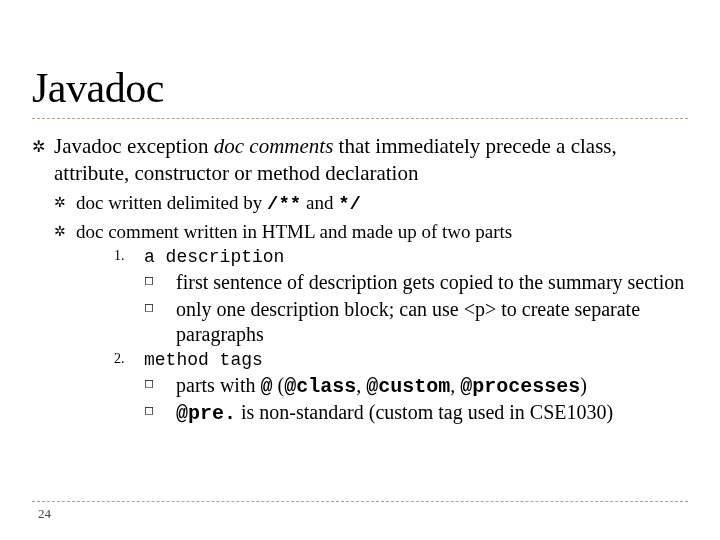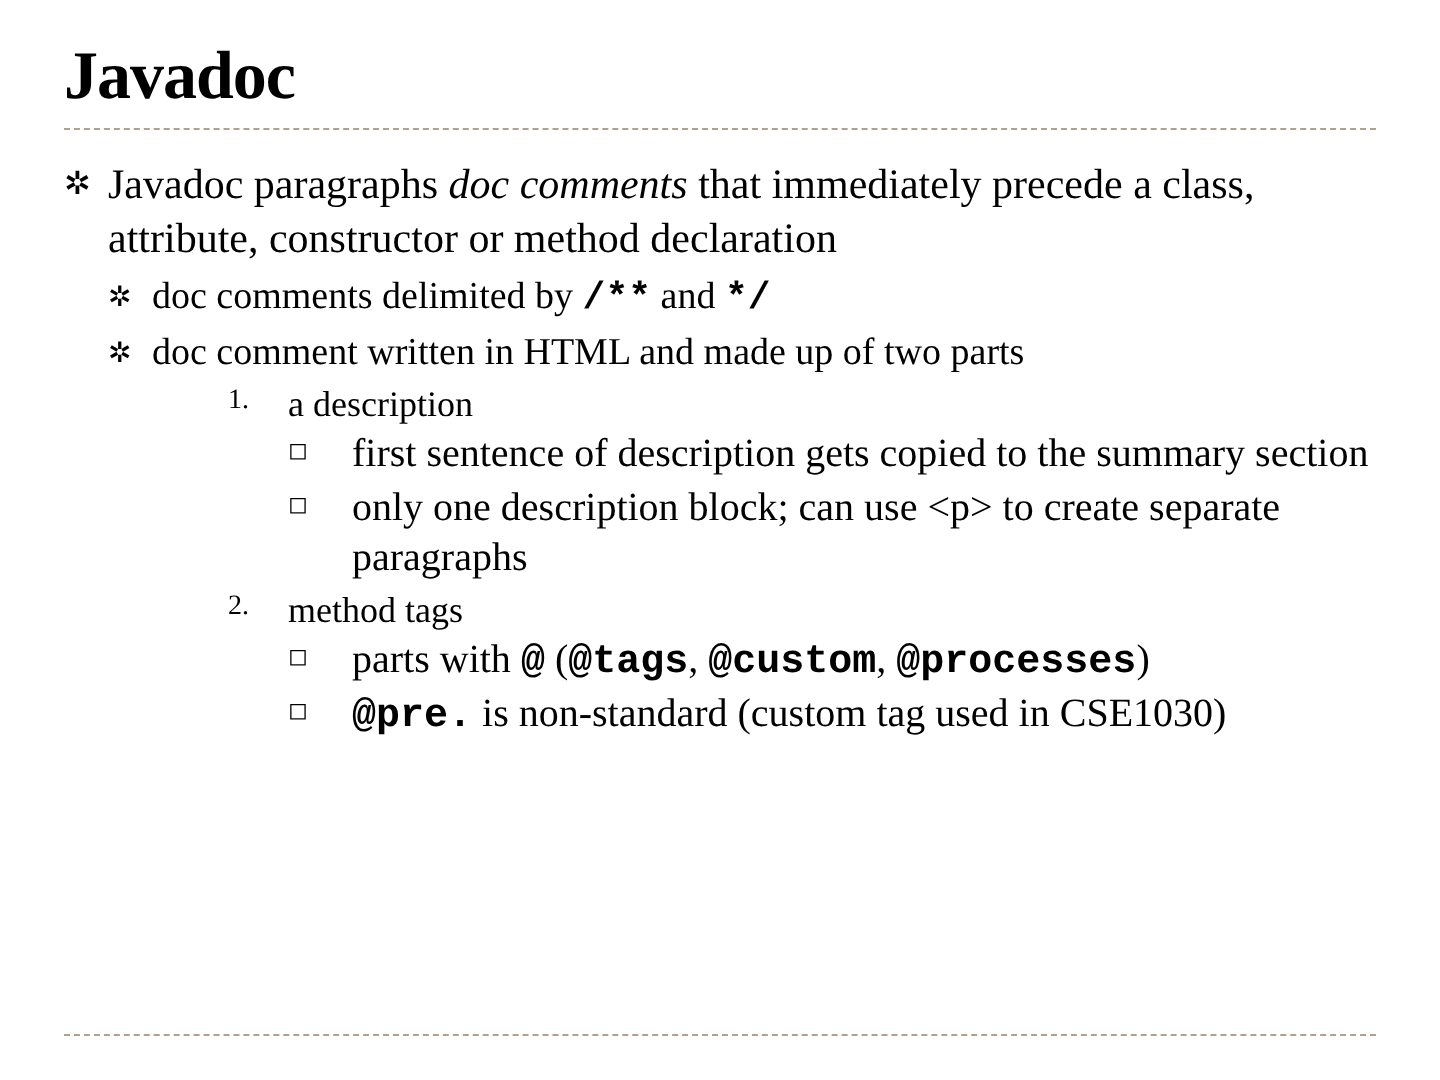--- a/index.html
+++ b/index.html
@@ -13,10 +13,11 @@
     padding: 20px 32px 0 32px;
   }
   .title {
-    font-size: 34px;
-    font-weight: 700;
+    font-size: 42px;
+    font-weight: 400;
     margin-bottom: 6px;
     letter-spacing: -0.5px;
+    margin-top: 44px;
   }
   .hr {
     border: none;

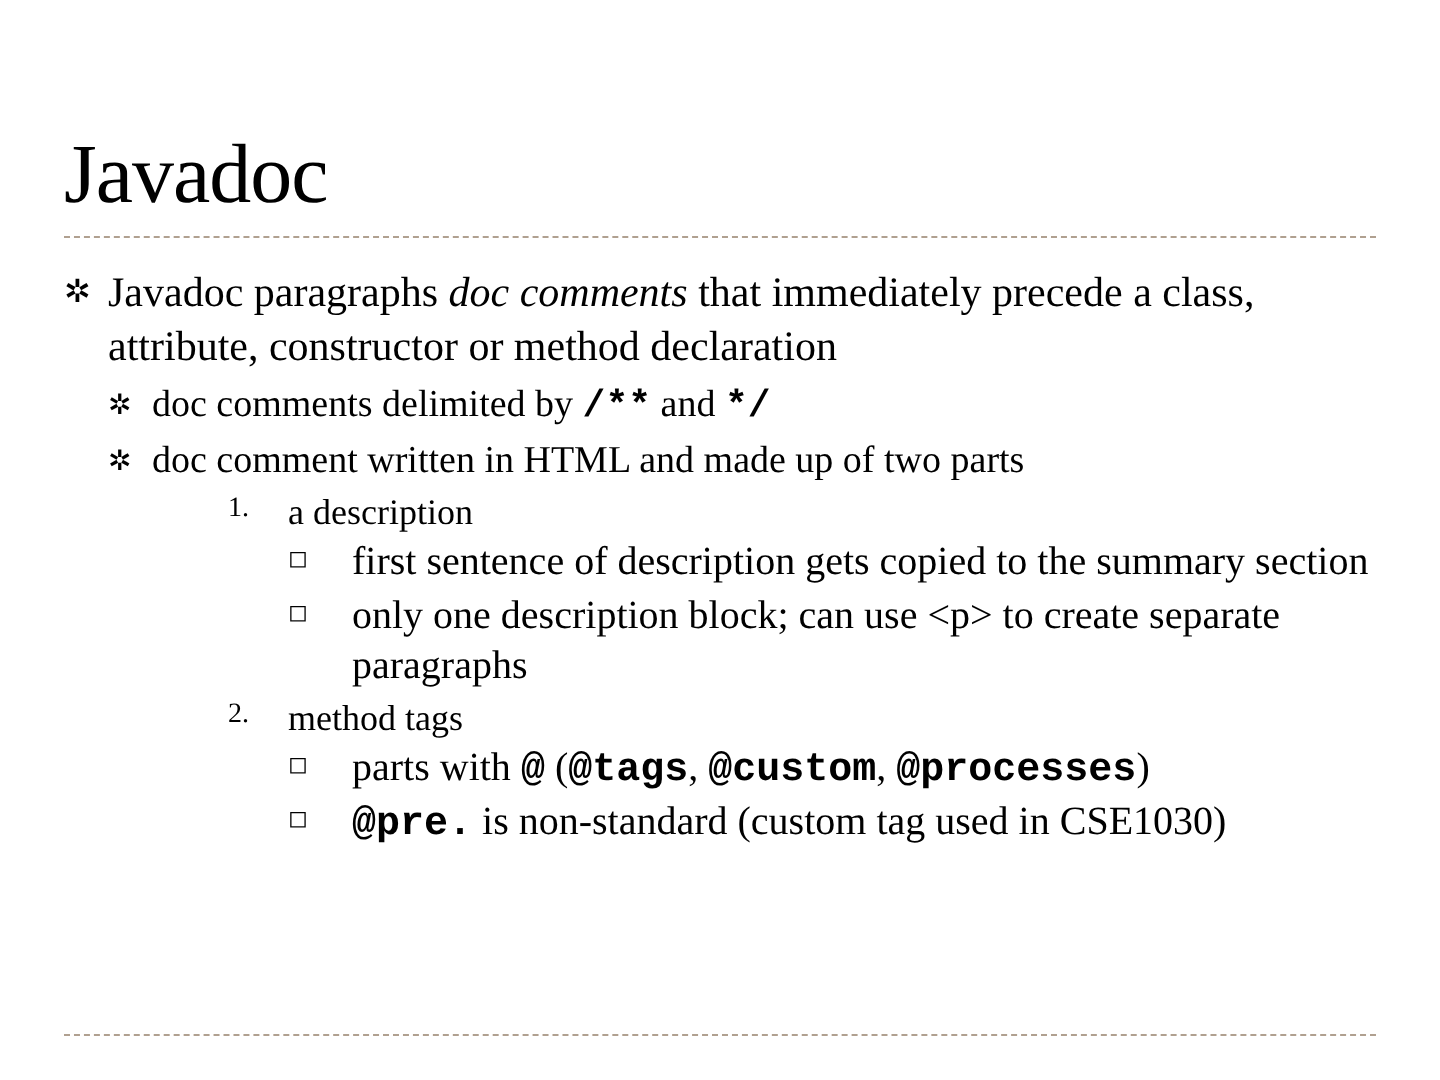--- a/index.html
+++ b/index.html
@@ -110,7 +110,7 @@
 <div class="lvl1">
   <span class="flower">✲</span>
   <div class="txt">
-    <span>Javadoc paragraphs </span><em>doc comments</em><span> that immediately precede a class, attribute, constructor or method declaration</span>
+    <span>Javadoc exception </span><em>doc comments</em><span> that immediately precede a class, attribute, constructor or method declaration</span>
   </div>
 </div>
 

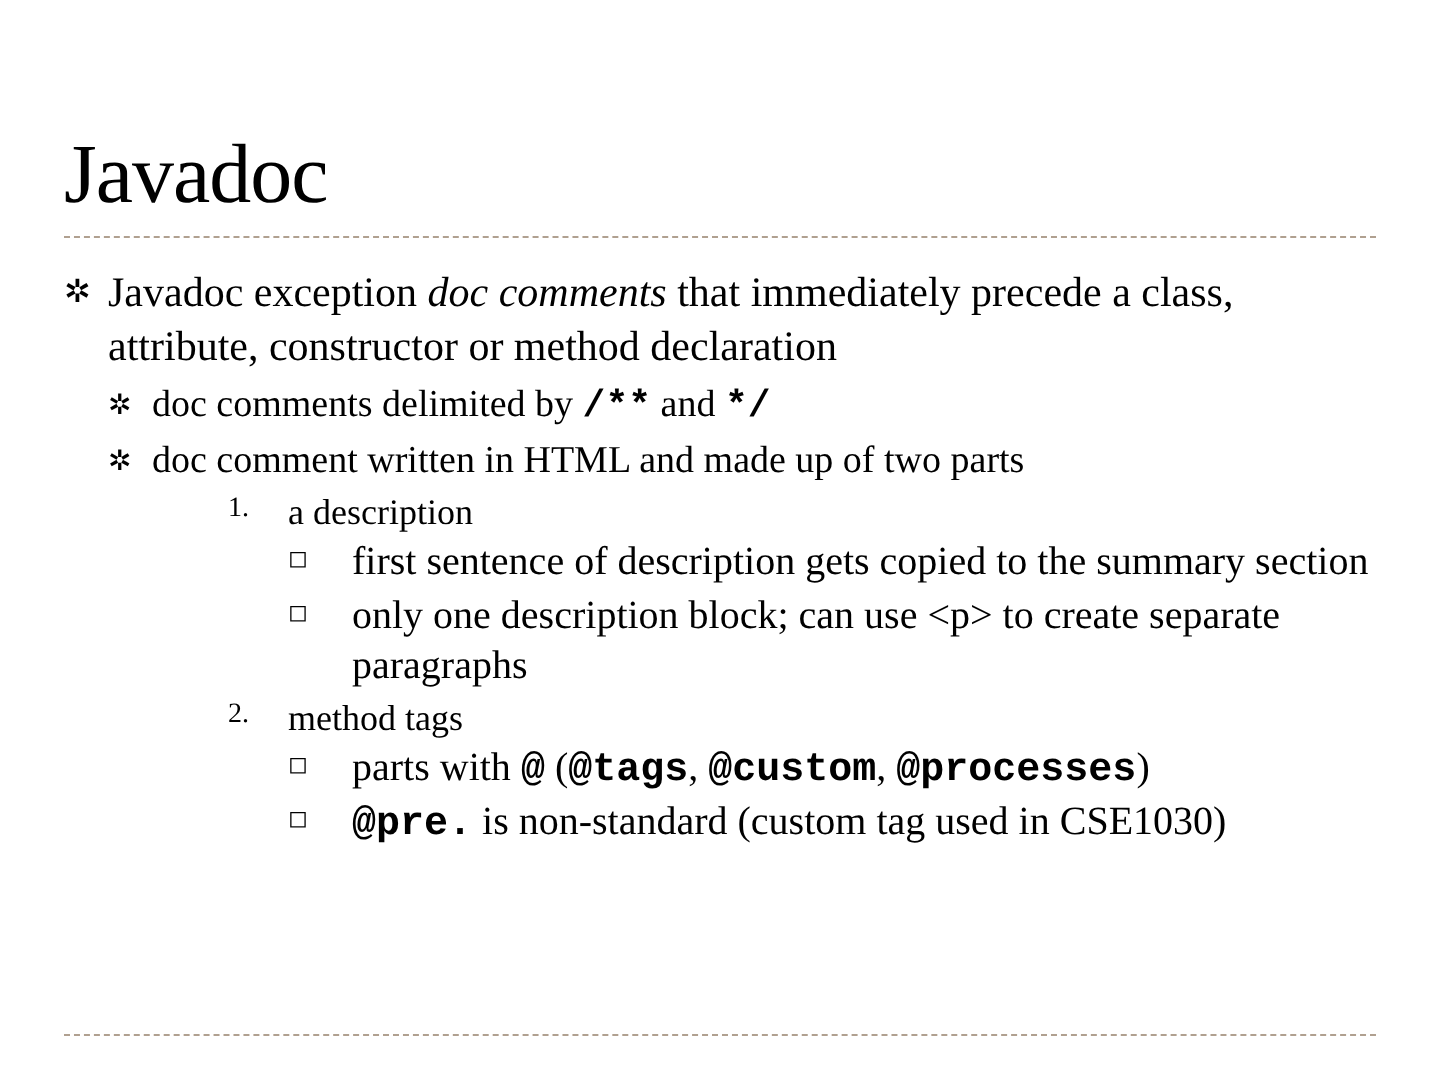--- a/index.html
+++ b/index.html
@@ -118,7 +118,7 @@
   <div class="lvl2">
     <span class="flower">✲</span>
     <div class="txt">
-      <span>doc comments delimited by </span><span class="mono">/**</span><span> and </span><span class="mono">*/</span>
+      <span>doc written delimited by </span><span class="mono">/**</span><span> and </span><span class="mono">*/</span>
     </div>
   </div>
   <div class="lvl2">

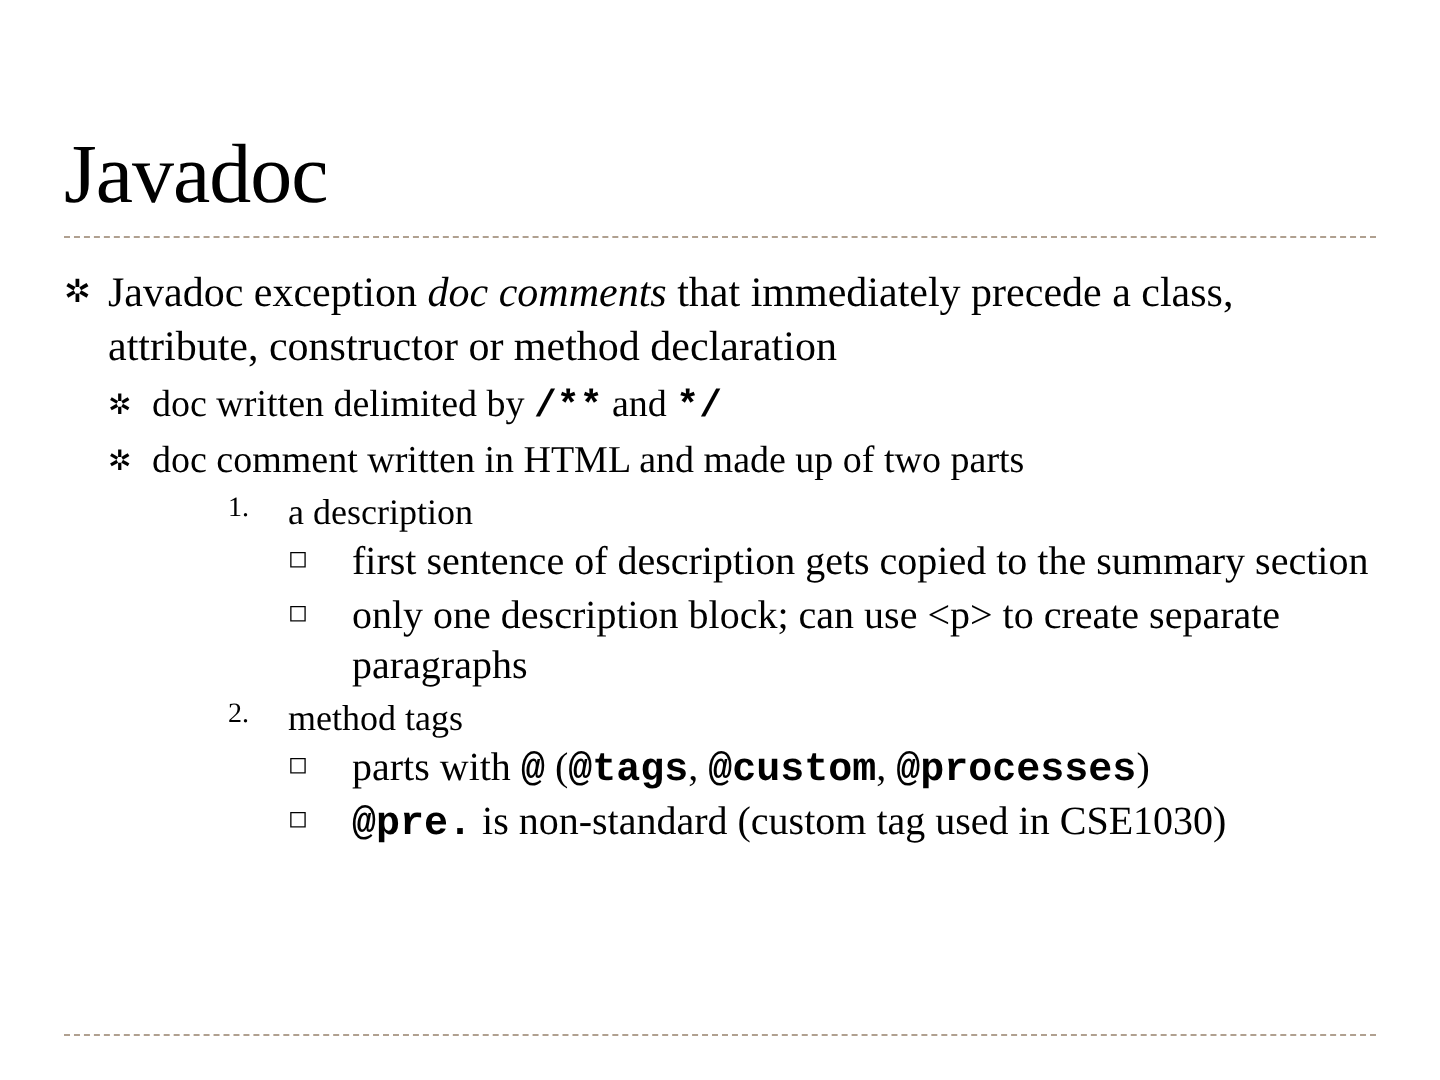--- a/index.html
+++ b/index.html
@@ -73,6 +73,7 @@
     flex: 1;
     font-size: 18px;
     line-height: 1.28;
+    font-family: Liberation Mono, monospace;
   }
   .lvl4-wrap { padding-left: 30px; }
   .lvl4 {

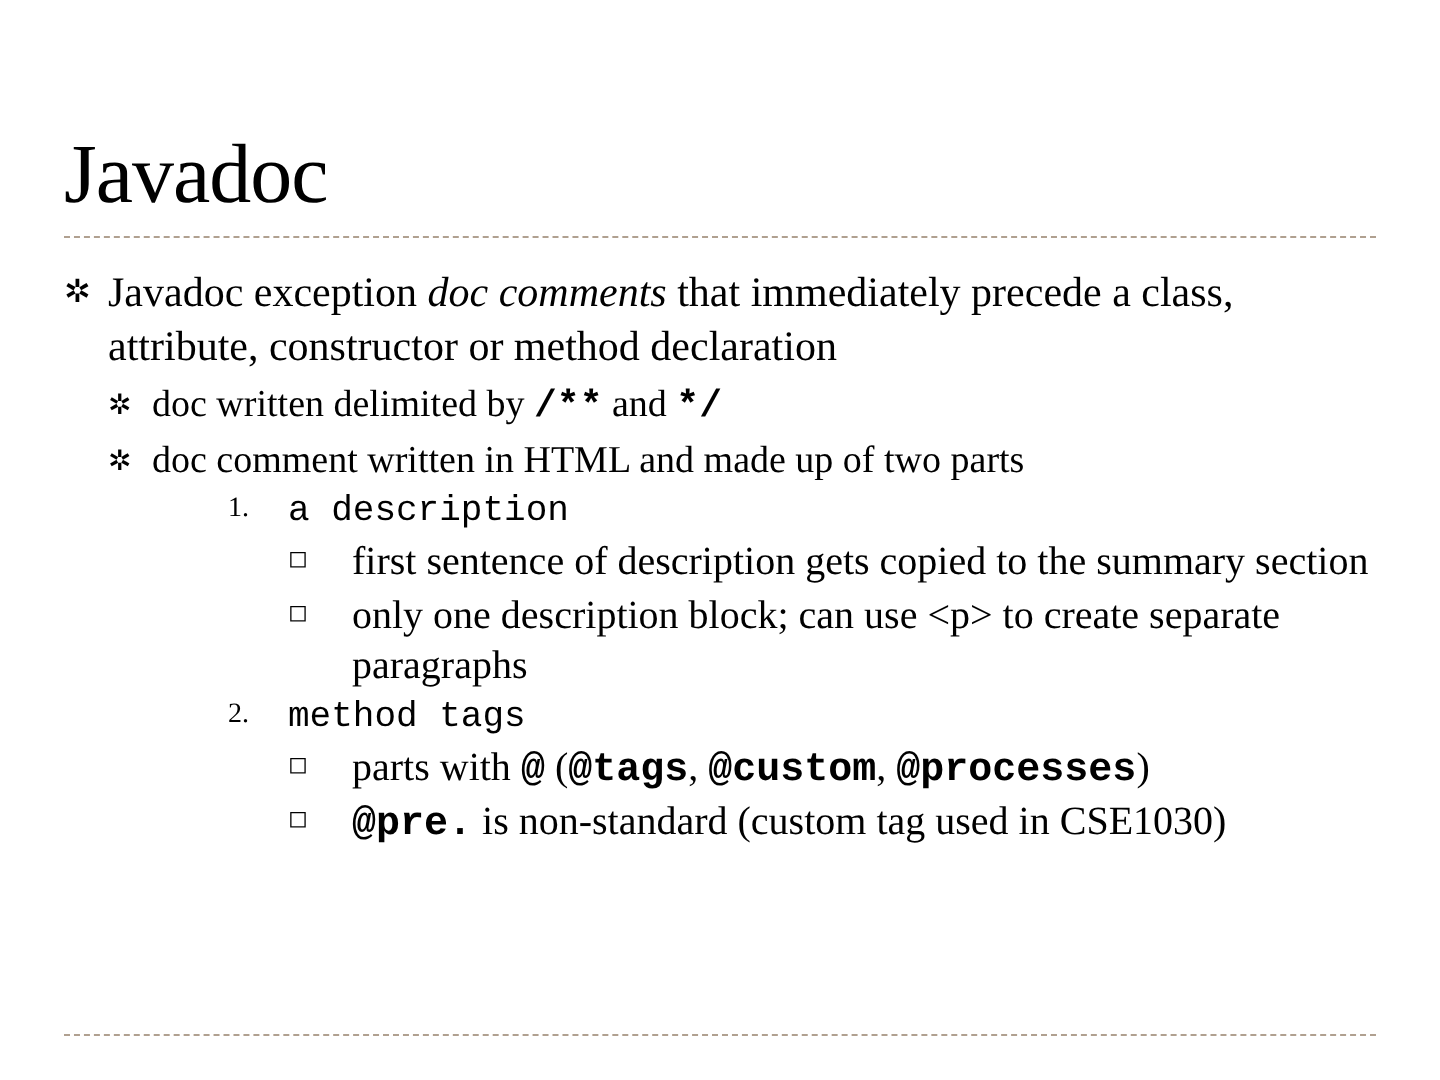--- a/index.html
+++ b/index.html
@@ -151,7 +151,7 @@
       <div class="lvl4">
         <span class="box">◻</span>
         <div class="txt">
-          <span>parts with </span><span class="mono">@</span><span> (</span><span class="mono">@tags</span><span>, </span><span class="mono">@custom</span><span>, </span><span class="mono">@processes</span><span>)</span>
+          <span>parts with </span><span class="mono">@</span><span> (</span><span class="mono">@class</span><span>, </span><span class="mono">@custom</span><span>, </span><span class="mono">@processes</span><span>)</span>
         </div>
       </div>
       <div class="lvl4">

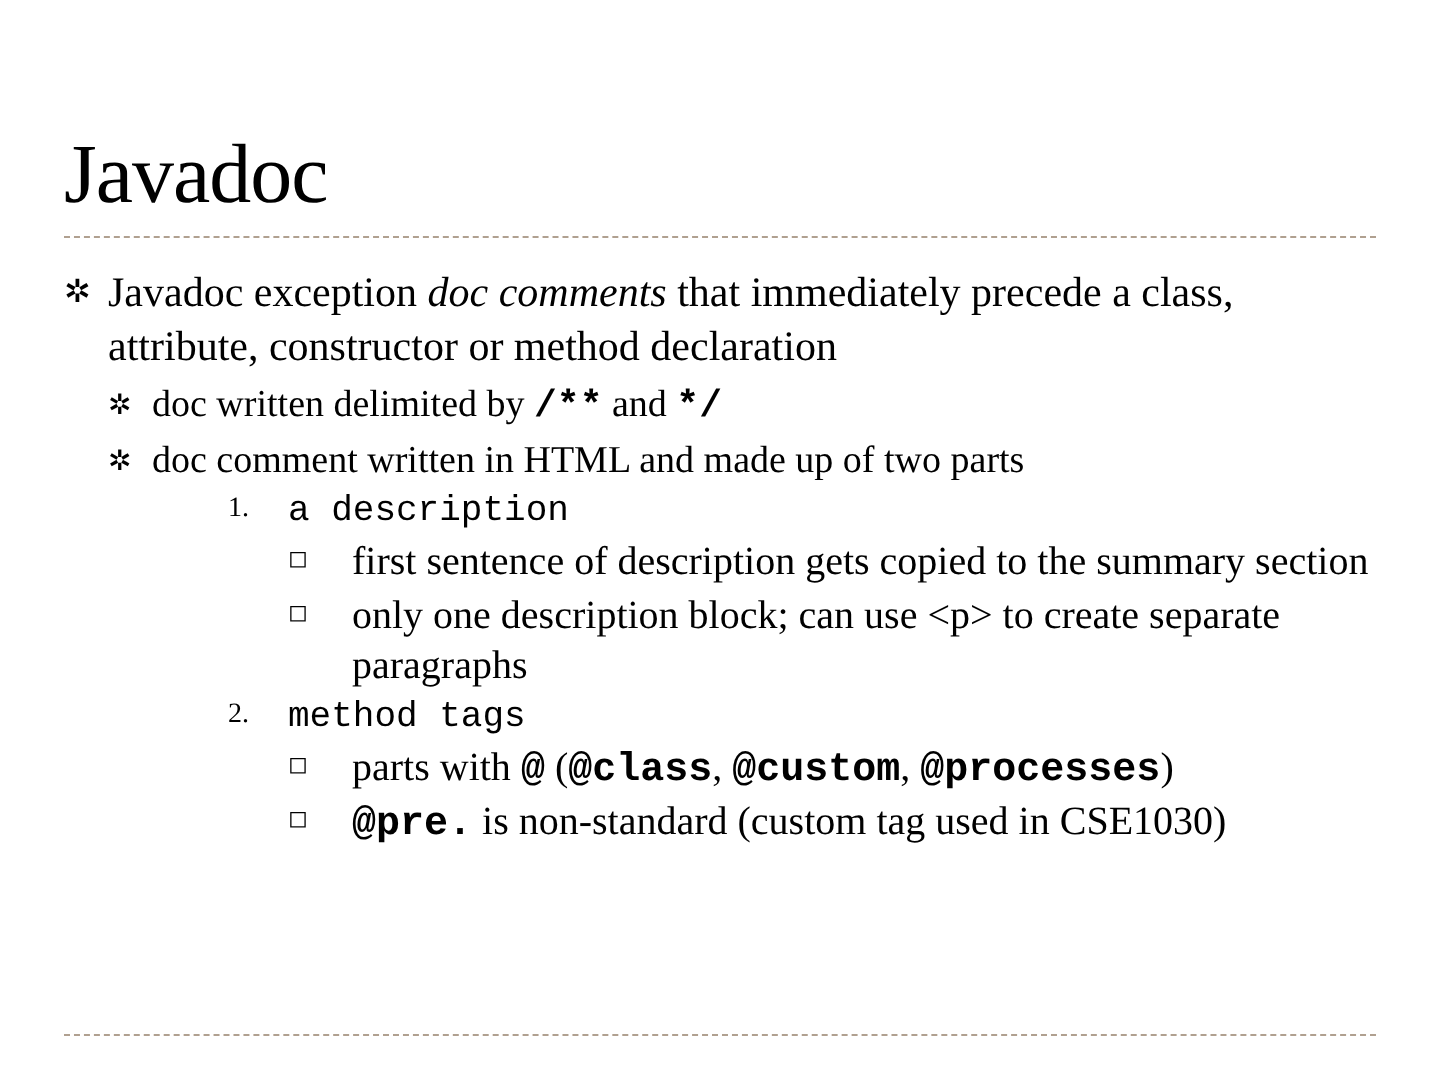--- a/index.html
+++ b/index.html
@@ -166,6 +166,7 @@
 
 <div class="footer">
   <hr class="hr">
+  <div class="pagenum">24</div>
 </div>
 
 </body></html>

